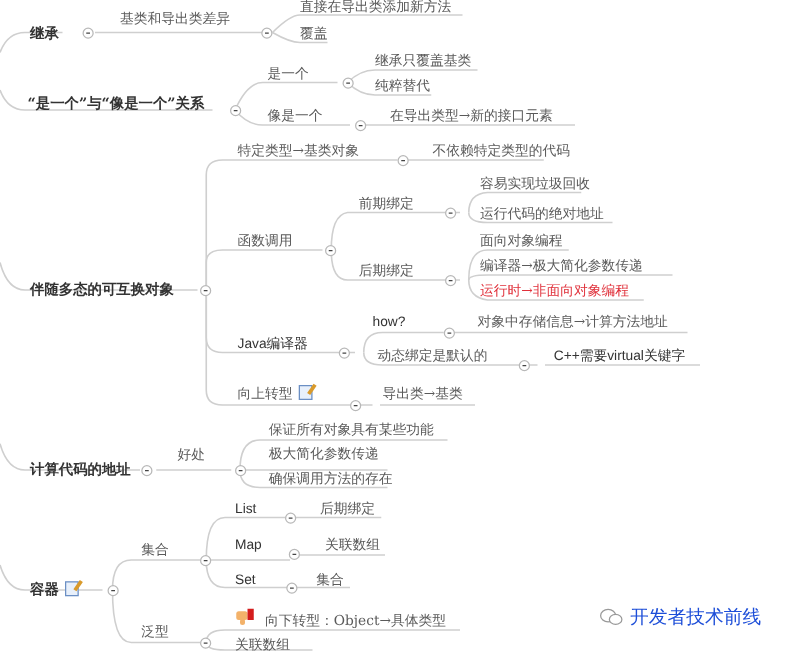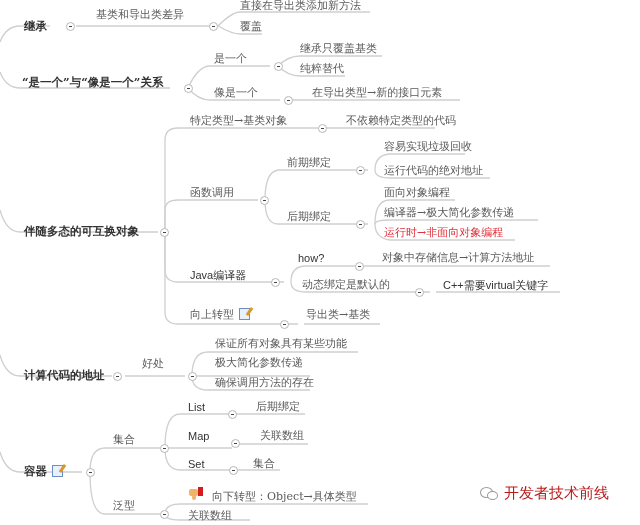--- a/index.html
+++ b/index.html
@@ -22,7 +22,7 @@
     .thumb-icon .finger { position: absolute; left: 3px; top: 8px; width: 4px; height: 5px; background: #f3b26a; border-radius: 2px; }
     .thumb-icon .cuff { position: absolute; left: 9px; top: 0; width: 5px; height: 9px; background: #d41c1c; }
     .watermark { position: absolute; left: 480px; top: 484px; font-family: "DejaVu Sans", sans-serif;
-                 font-size: 15px; color: #b91c1c; white-space: nowrap; }
+                 font-size: 15px; color: #1d4ed8; white-space: nowrap; }
     .wm-icon { display: inline-block; width: 18px; height: 14px; position: relative; vertical-align: -2px; margin-right: 6px; }
     .wm-icon::before { content: ""; position: absolute; left: 0; top: 1px; width: 11px; height: 9px; border: 1px solid #999; border-radius: 50%; }
     .wm-icon::after { content: ""; position: absolute; left: 7px; top: 5px; width: 9px; height: 7px; border: 1px solid #999; border-radius: 50%; background: #fff; }

